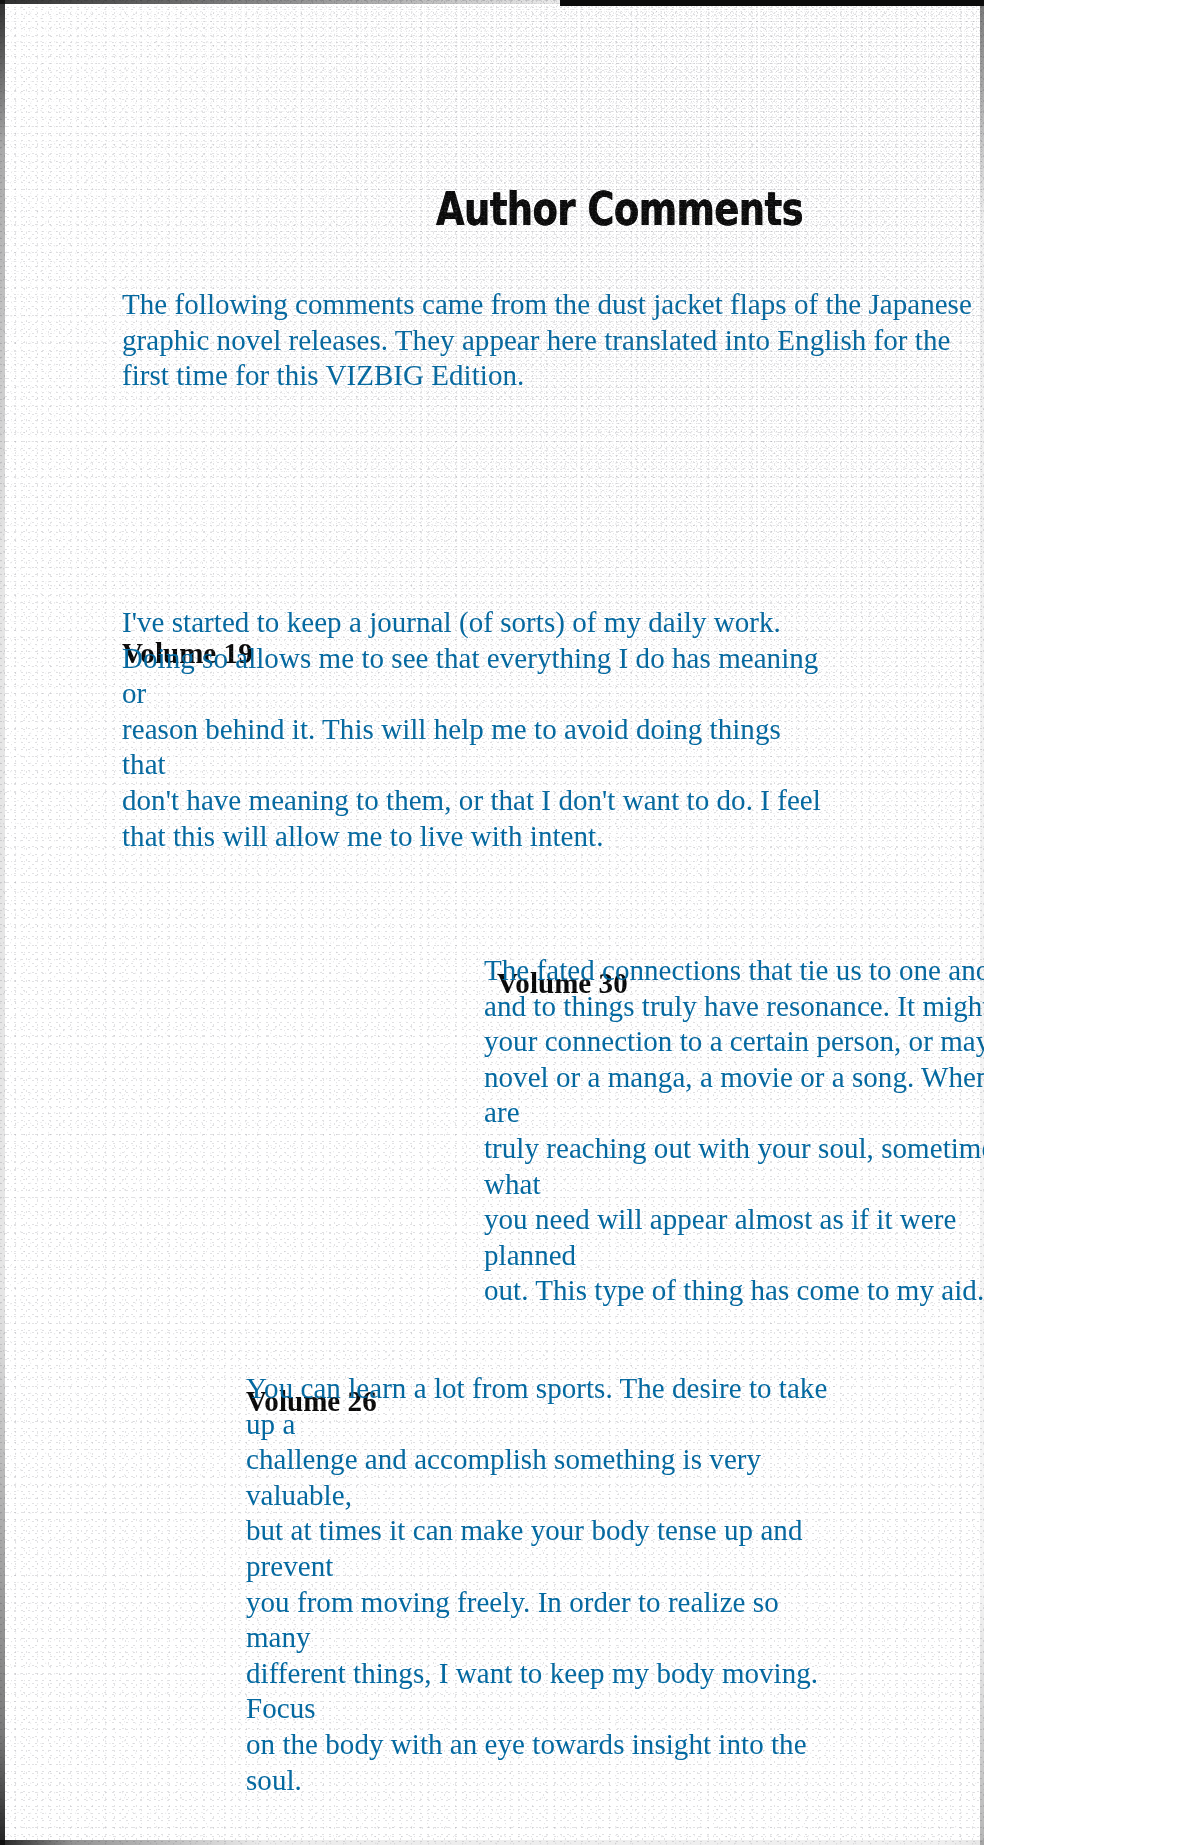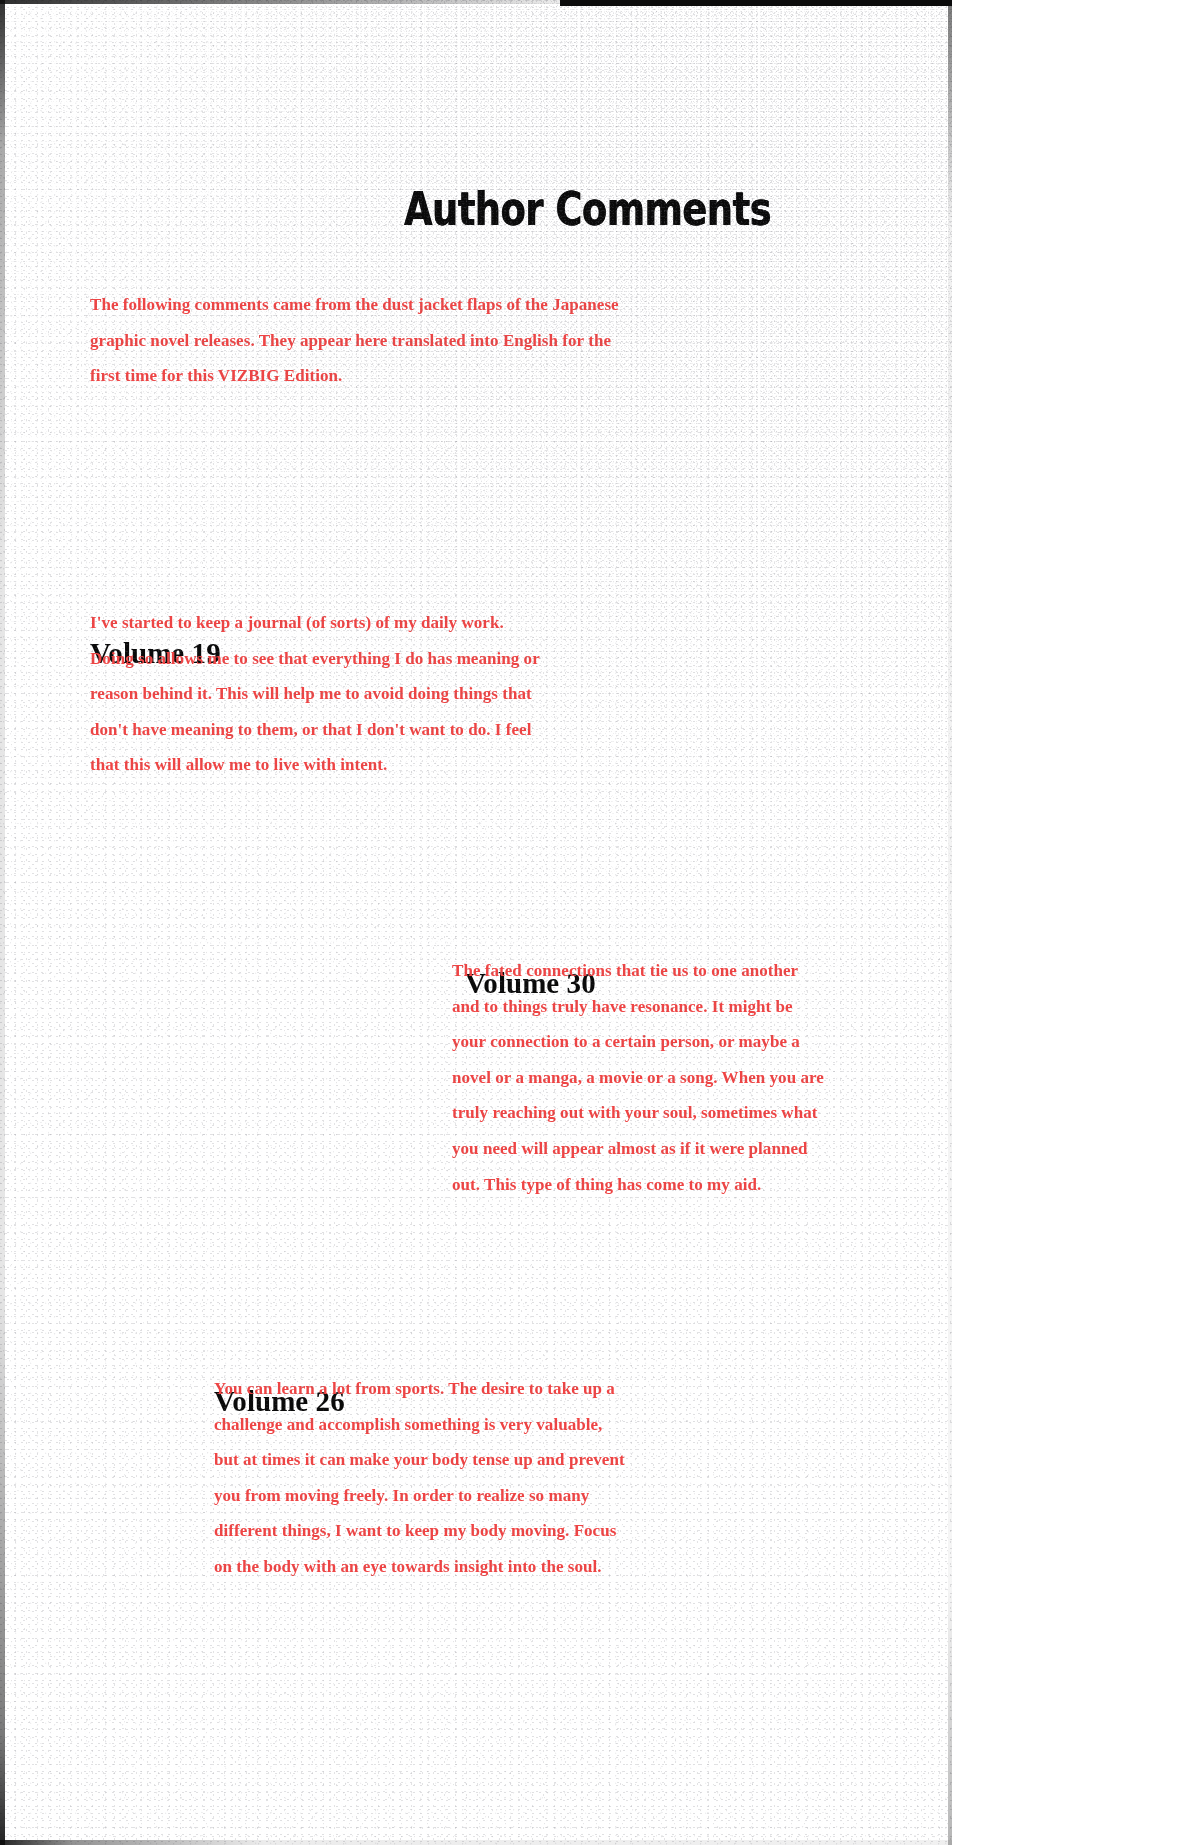--- a/index.html
+++ b/index.html
@@ -16,6 +16,7 @@
     overflow: hidden;
     font-family: "Liberation Serif", "DejaVu Serif", serif;
     color: #000000;
+    padding-left: 32px;
     -webkit-font-smoothing: antialiased;
   }
 

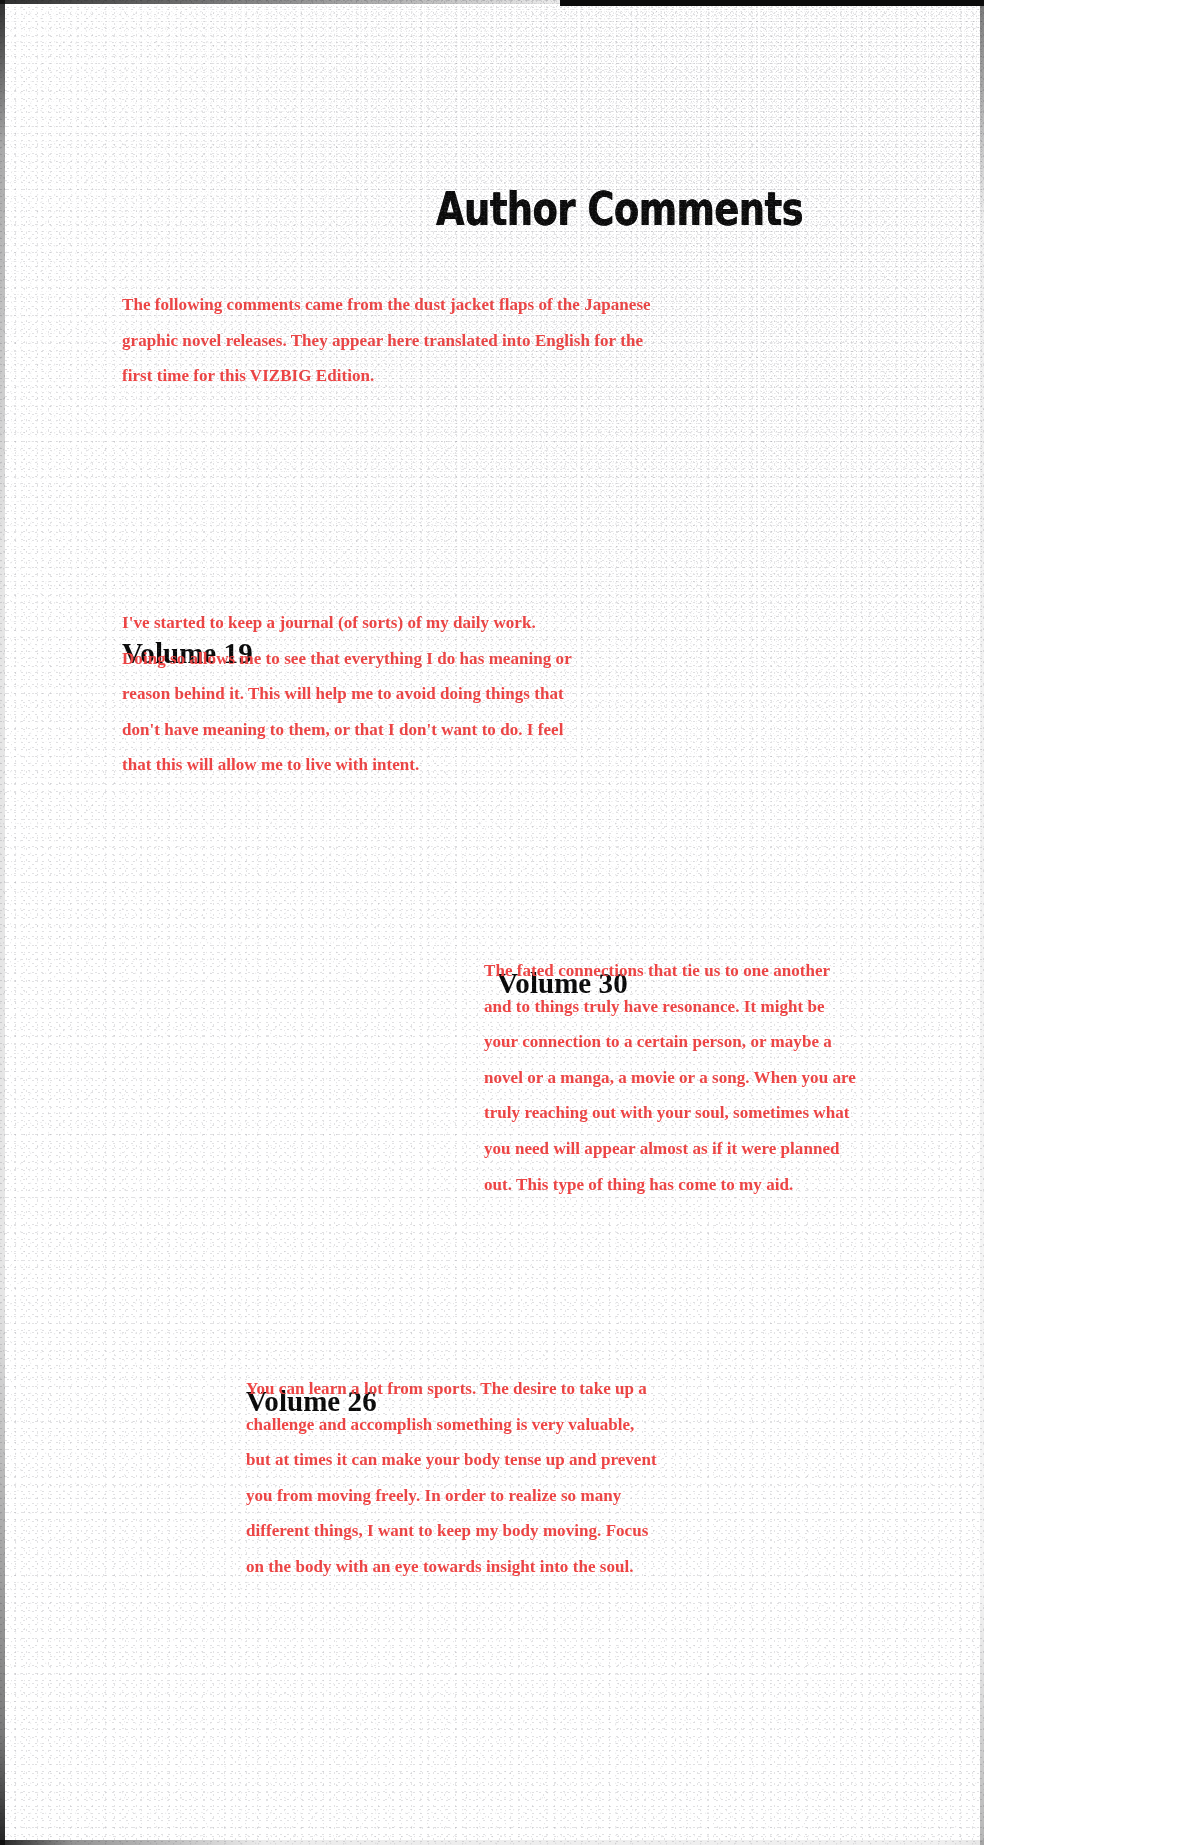--- a/index.html
+++ b/index.html
@@ -136,10 +136,10 @@
 
   .para {
     position: absolute;
-    font-weight: 700;
-    font-size: 17px;
+    font-weight: 400;
+    font-size: 29px;
     line-height: 35.6px;
-    color: #ef4444;
+    color: #0369a1;
     white-space: pre-line;
     letter-spacing: 0.05px;
   }

